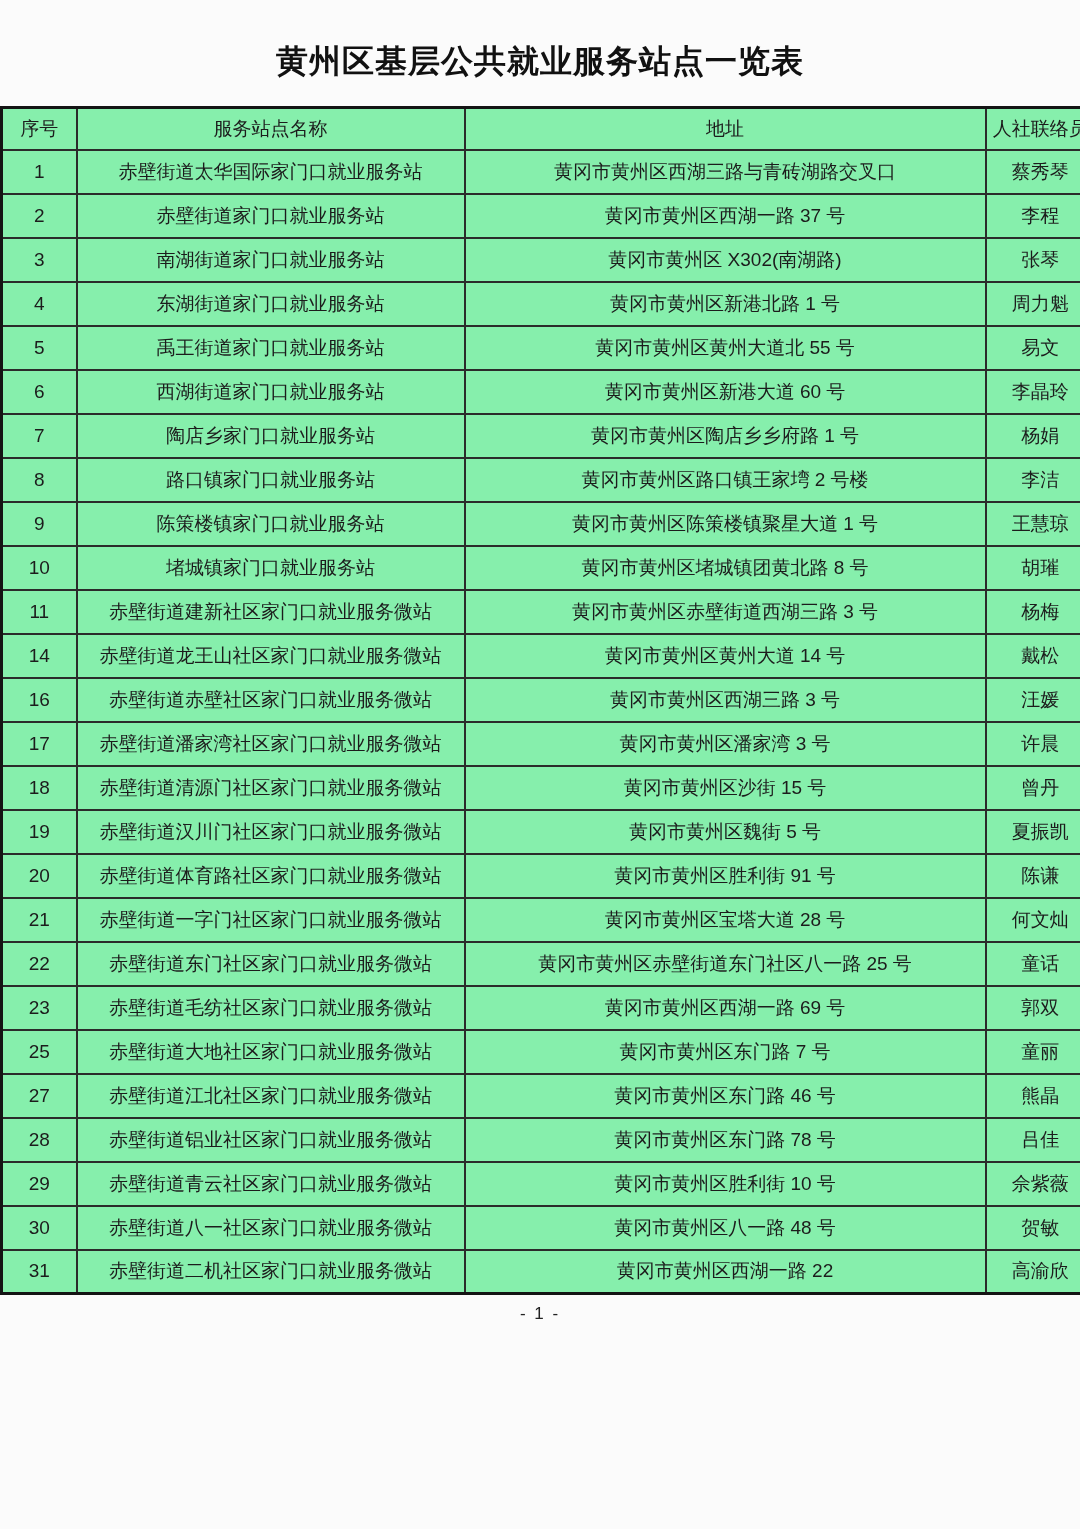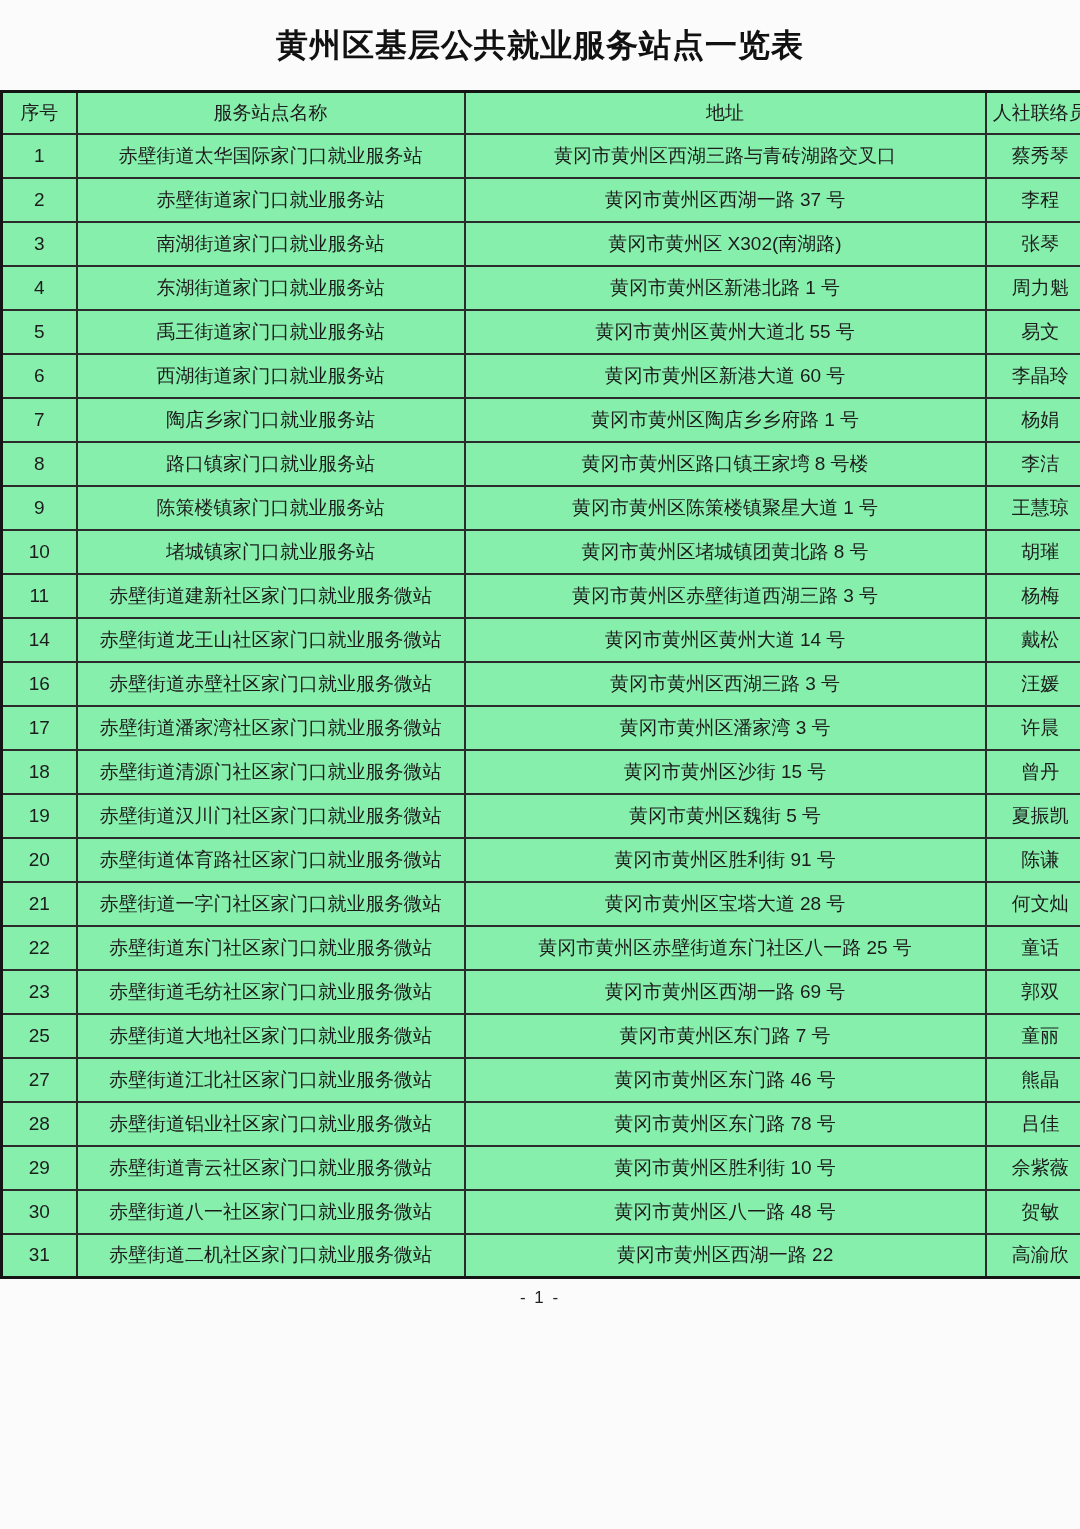--- a/index.html
+++ b/index.html
@@ -16,7 +16,7 @@
   .page {
     width: 1080px;
     height: 1529px;
-    padding-top: 24px;
+    padding-top: 40px;
     overflow: hidden;
   }
   .doc-title {

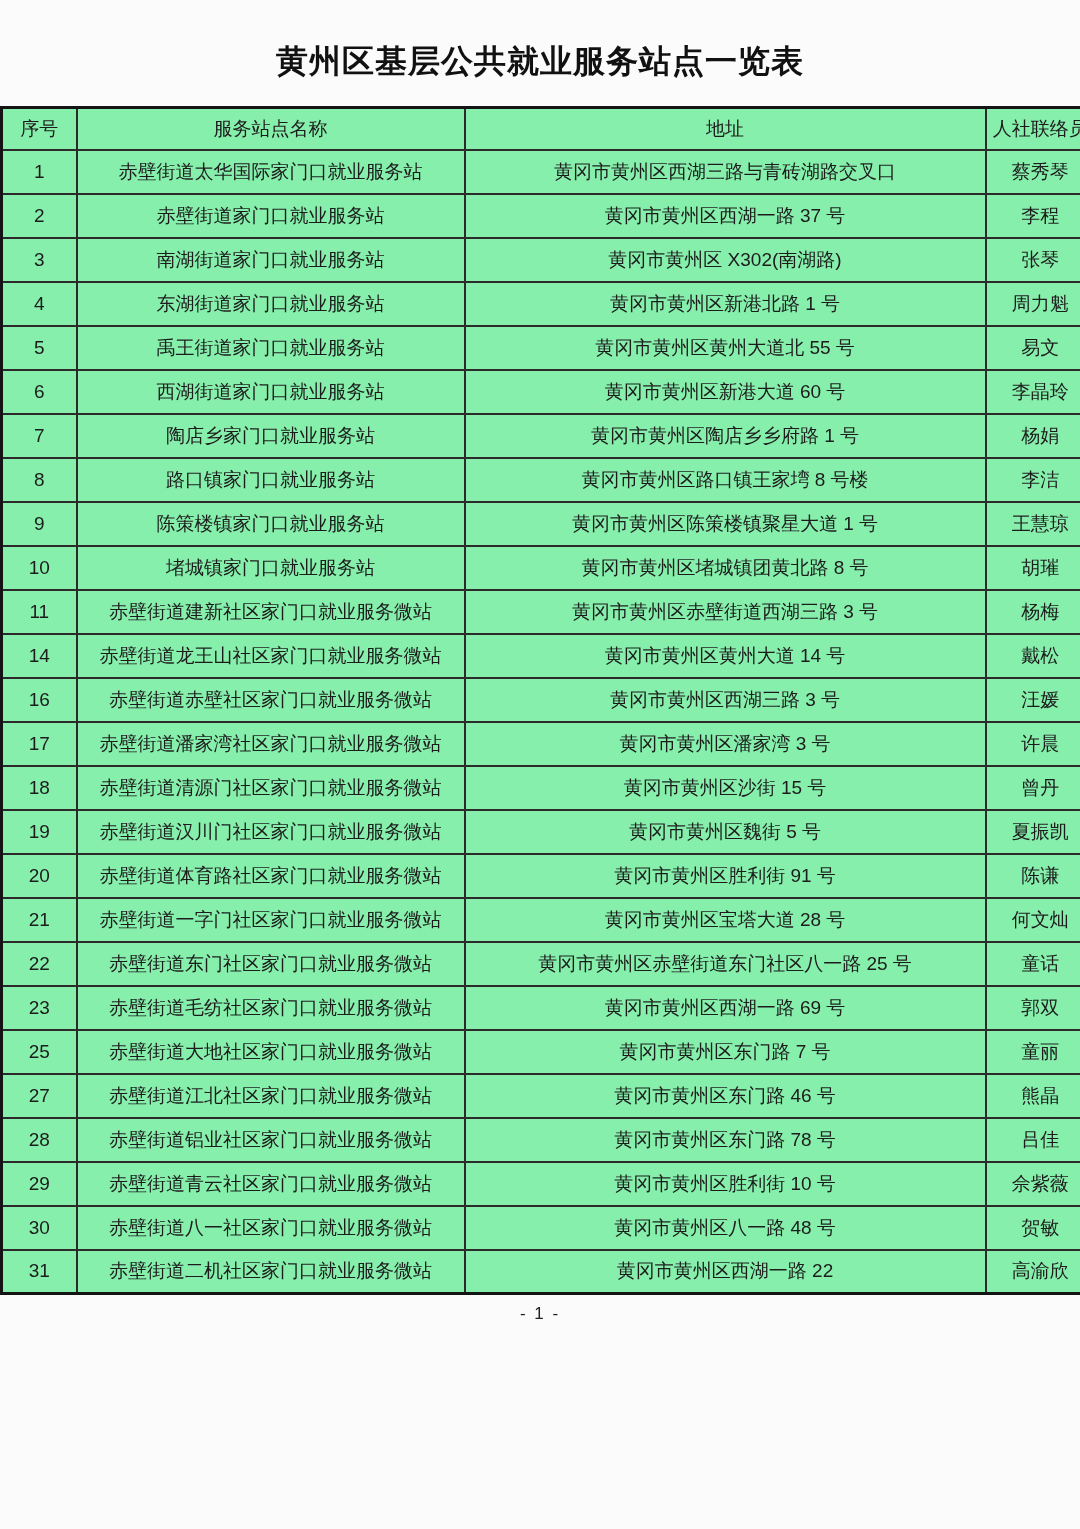--- a/index.html
+++ b/index.html
@@ -133,7 +133,7 @@
         <tr>
           <td class="c-num">8</td>
           <td class="c-name">路口镇家门口就业服务站</td>
-          <td class="c-addr">黄冈市黄州区路口镇王家塆 8 号楼</td>
+          <td class="c-addr">黄冈市黄州区路口镇王家塆 2 号楼</td>
           <td class="c-liai">李洁</td>
         </tr>
         <tr>

